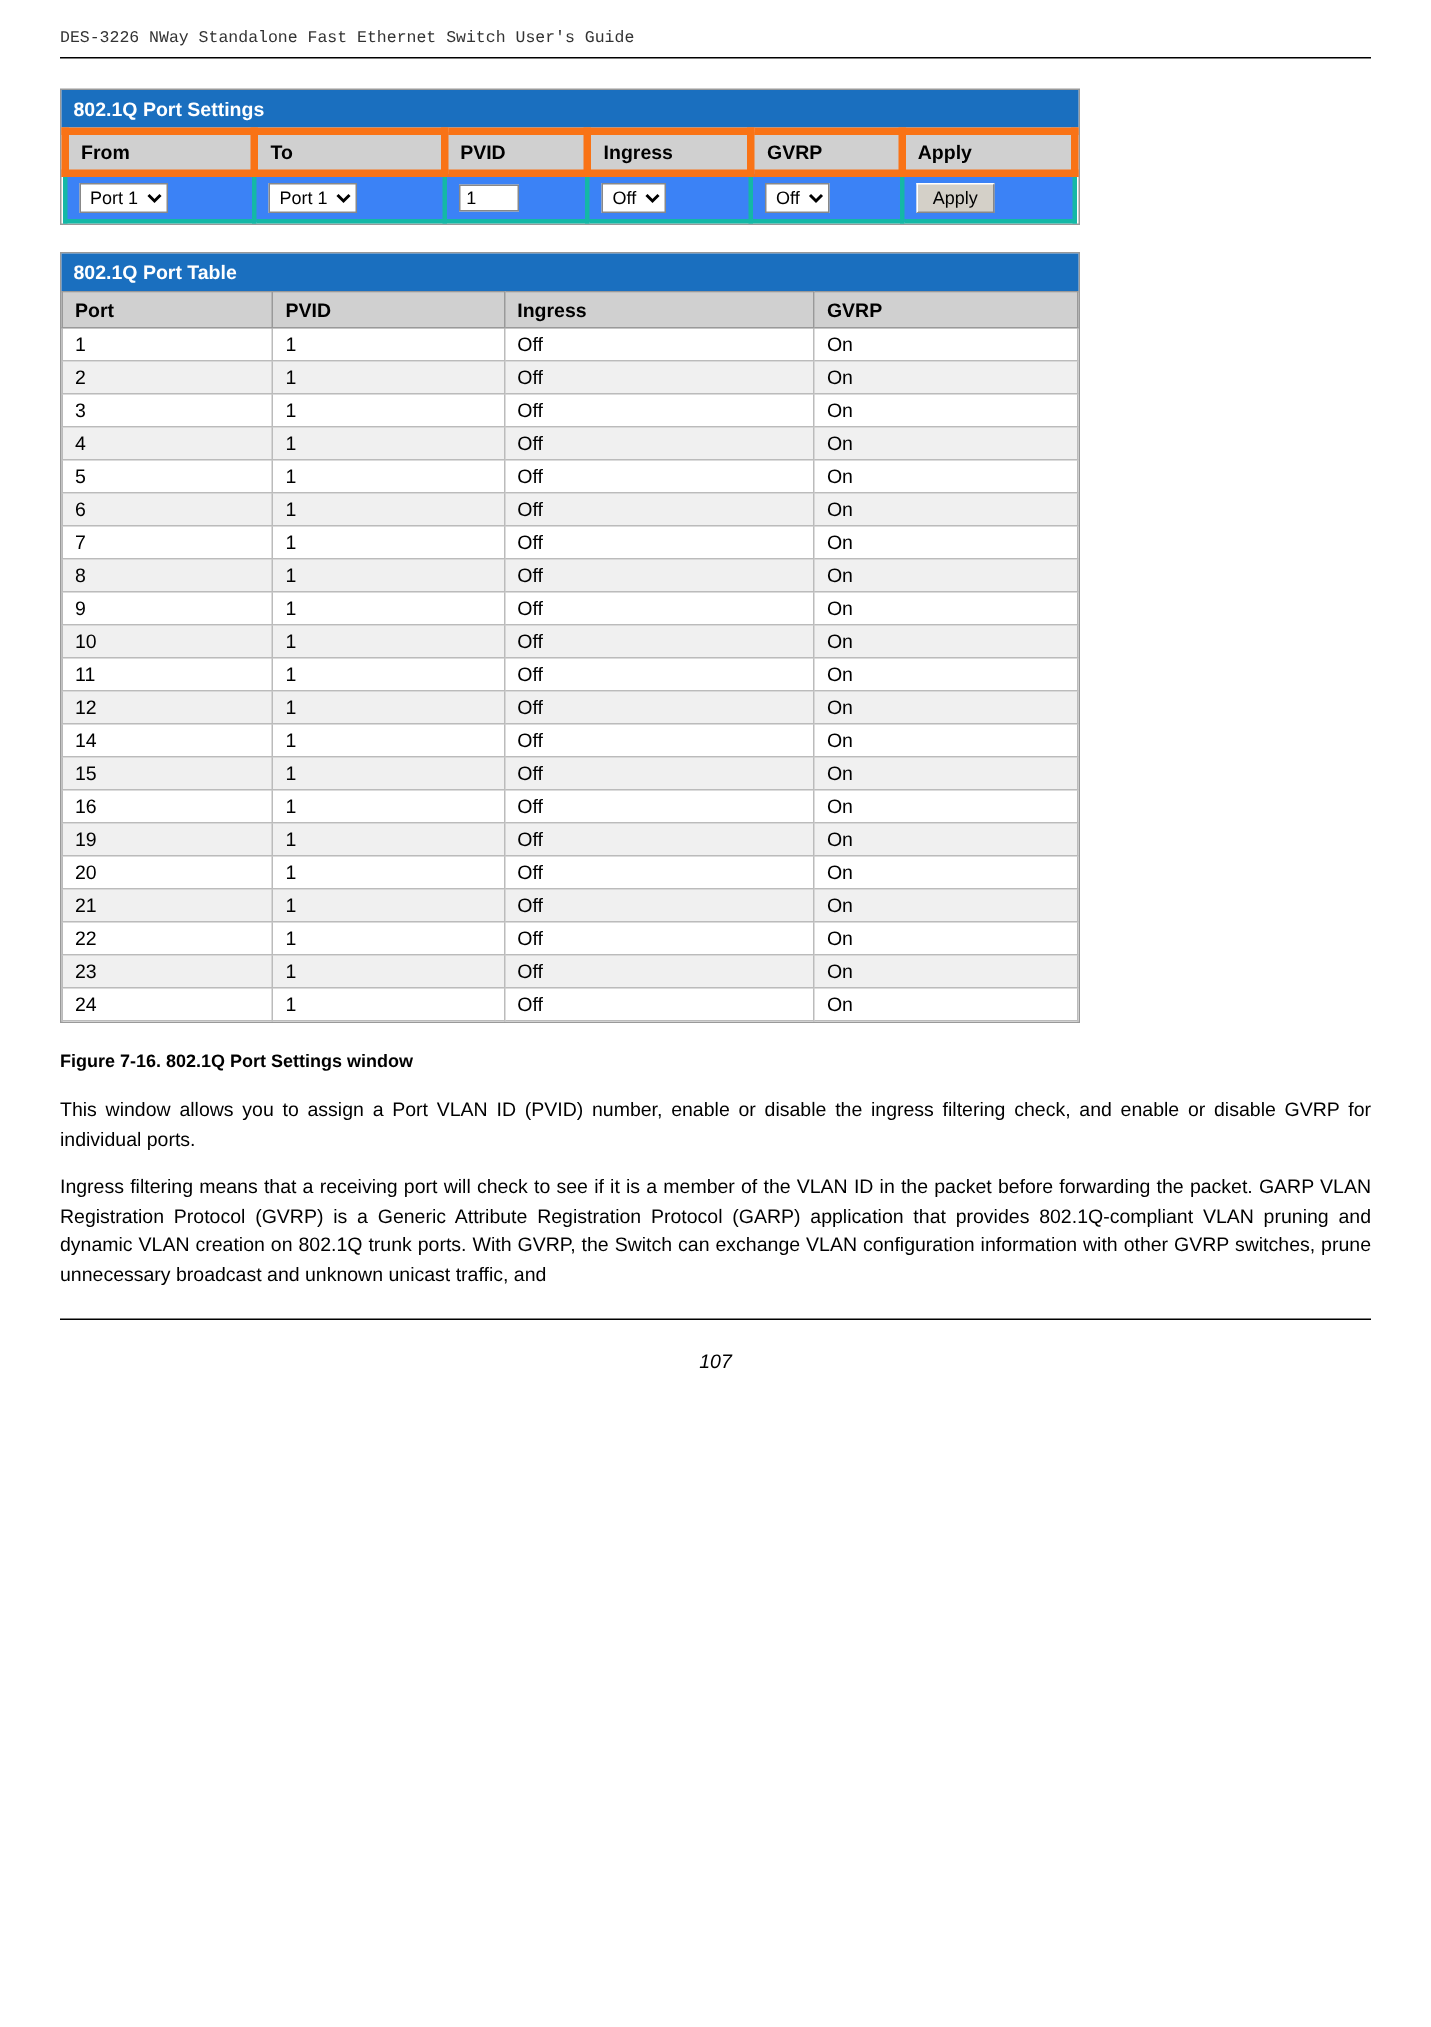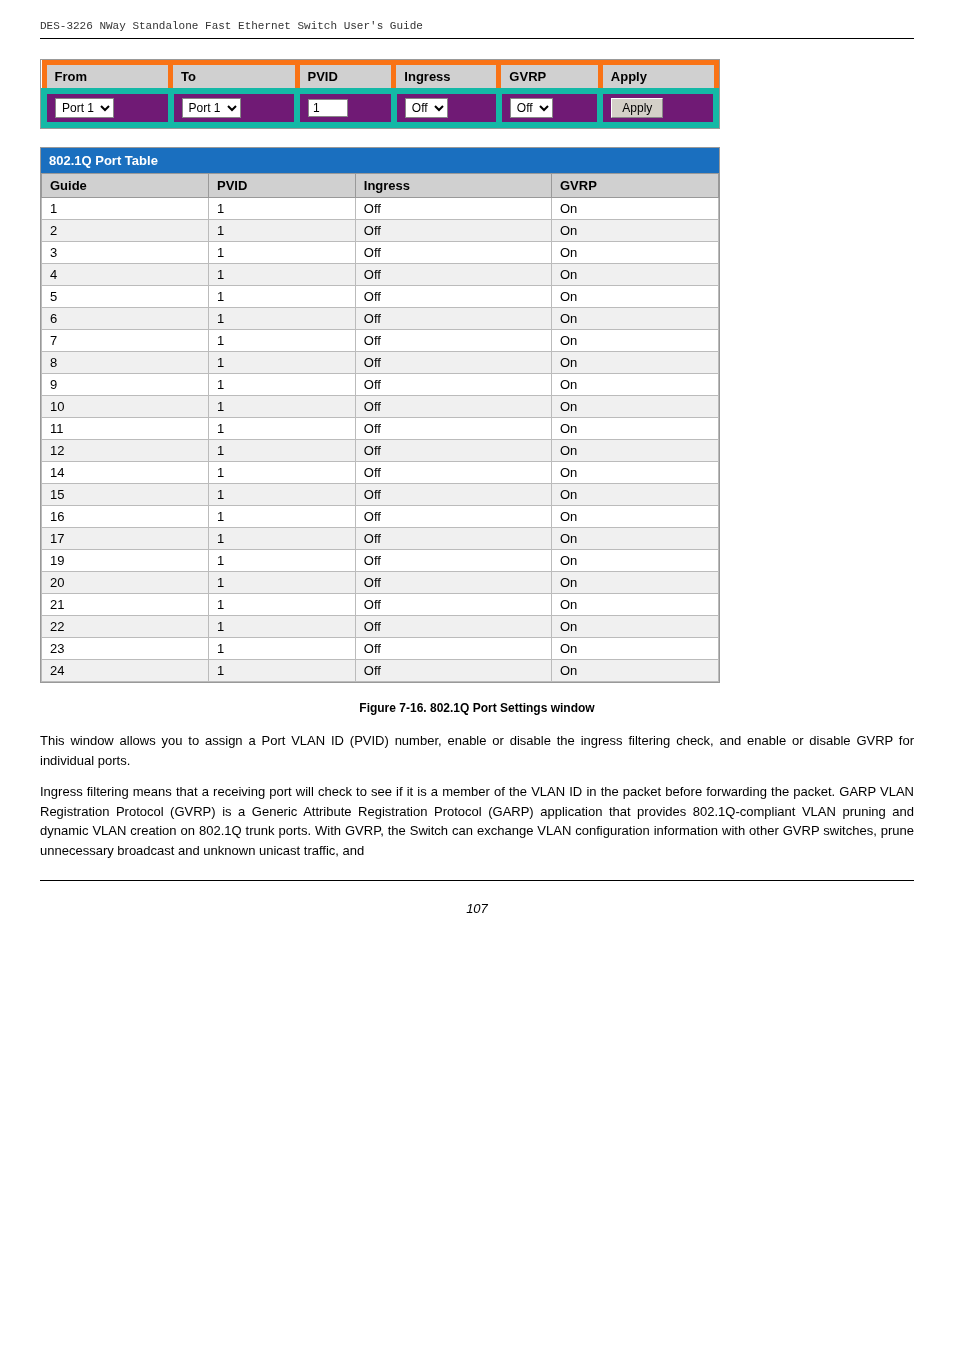--- a/index.html
+++ b/index.html
@@ -134,6 +134,7 @@
 
 
   <div class="panel">
+    <div class="panel-header">802.1Q Port Settings</div>
     <table class="settings-table">
       <thead>
         <tr>

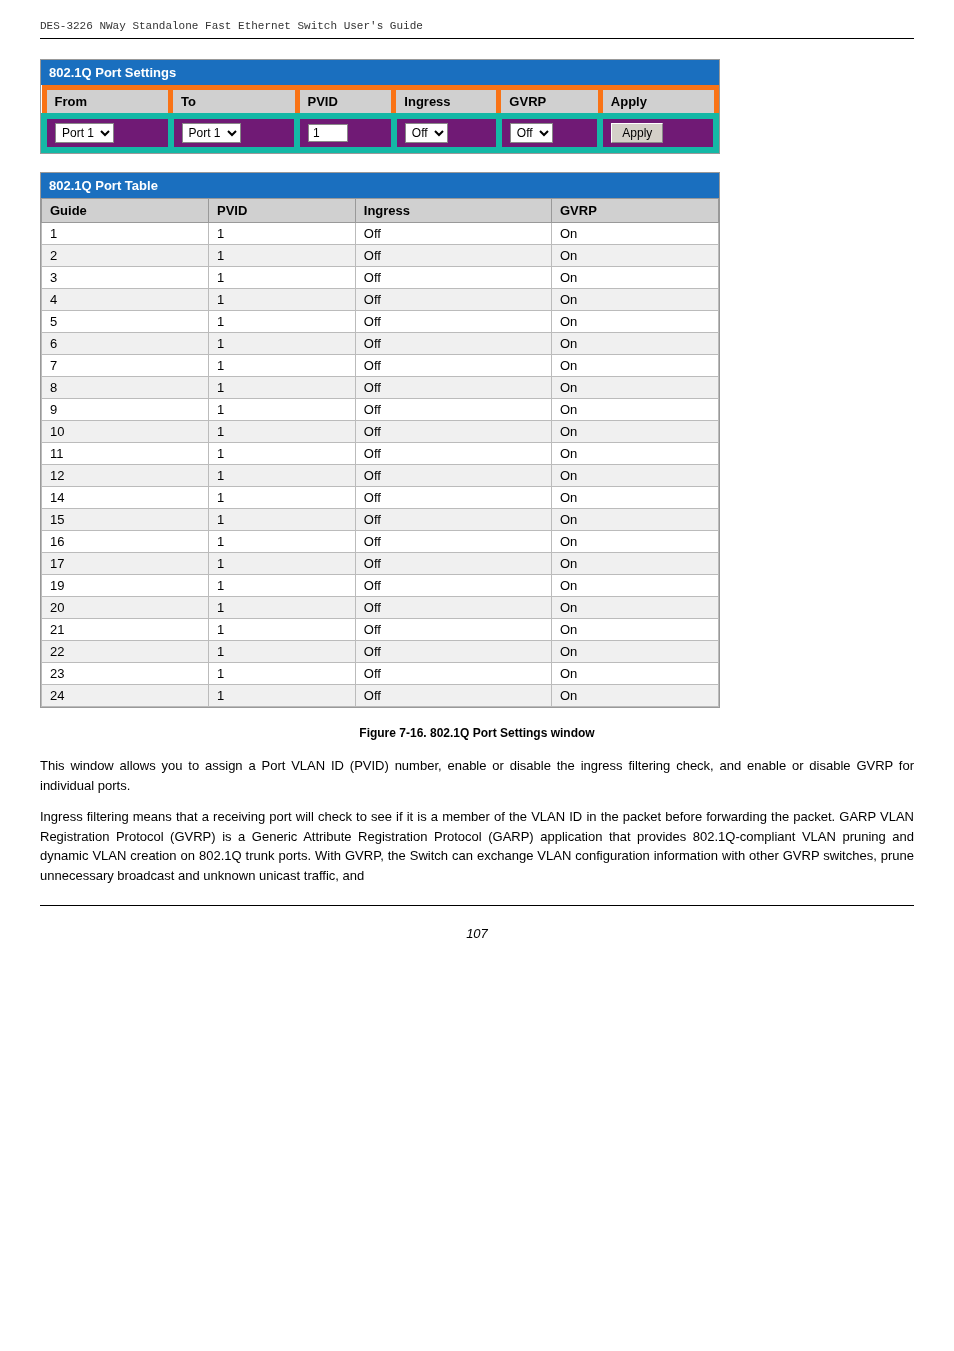--- a/index.html
+++ b/index.html
@@ -53,9 +53,9 @@
       font-size: 13px;
     }
     .settings-table td {
-      border: 6px solid #14b8a6;
+      border: 3px solid #14b8a6;
       padding: 4px 8px;
-      background: #701a75;
+      background: #3b82f6;
     }
     select {
       font-size: 12px;

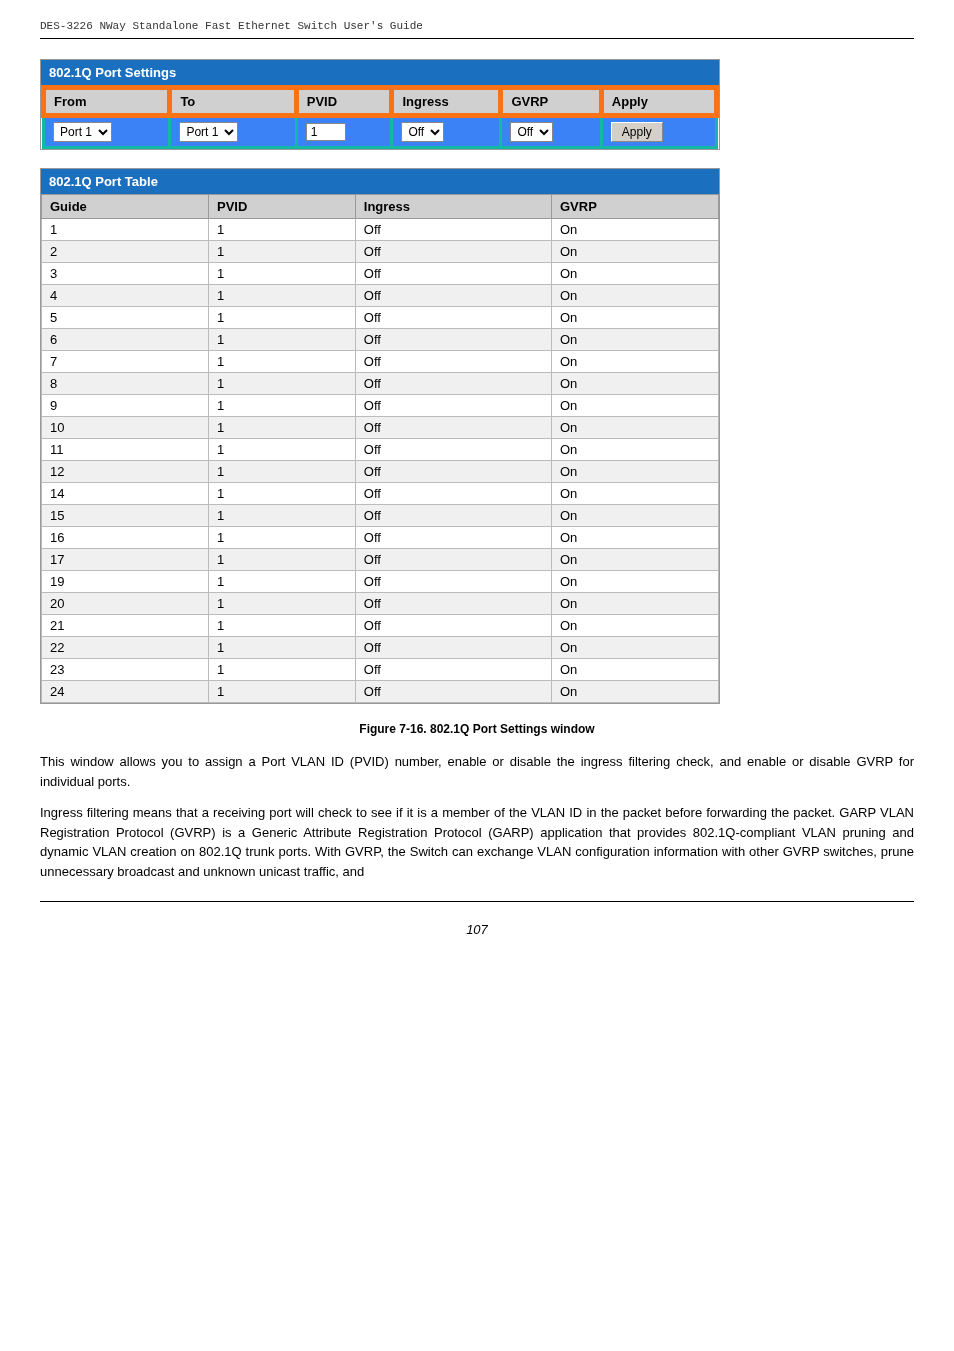--- a/index.html
+++ b/index.html
@@ -192,7 +192,7 @@
     <table class="port-table">
       <thead>
         <tr>
-          <th>Guide</th>
+          <th>Port</th>
           <th>PVID</th>
           <th>Ingress</th>
           <th>GVRP</th>

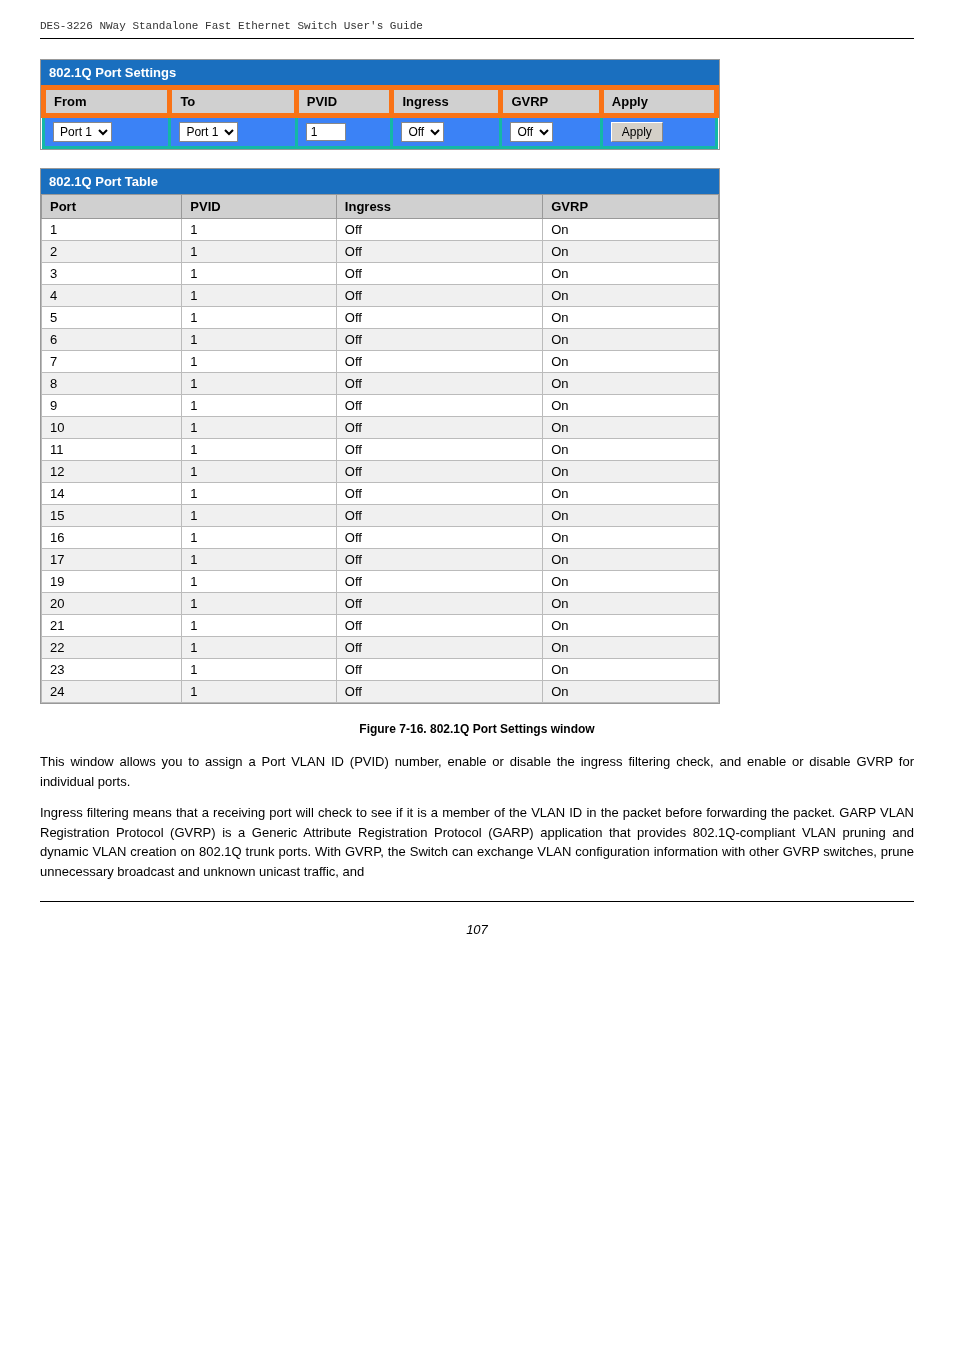--- a/index.html
+++ b/index.html
@@ -290,12 +290,6 @@
             <td>On</td>
           </tr>
           <tr>
-            <td>17</td>
-            <td>1</td>
-            <td>Off</td>
-            <td>On</td>
-          </tr>
-          <tr>
             <td>19</td>
             <td>1</td>
             <td>Off</td>

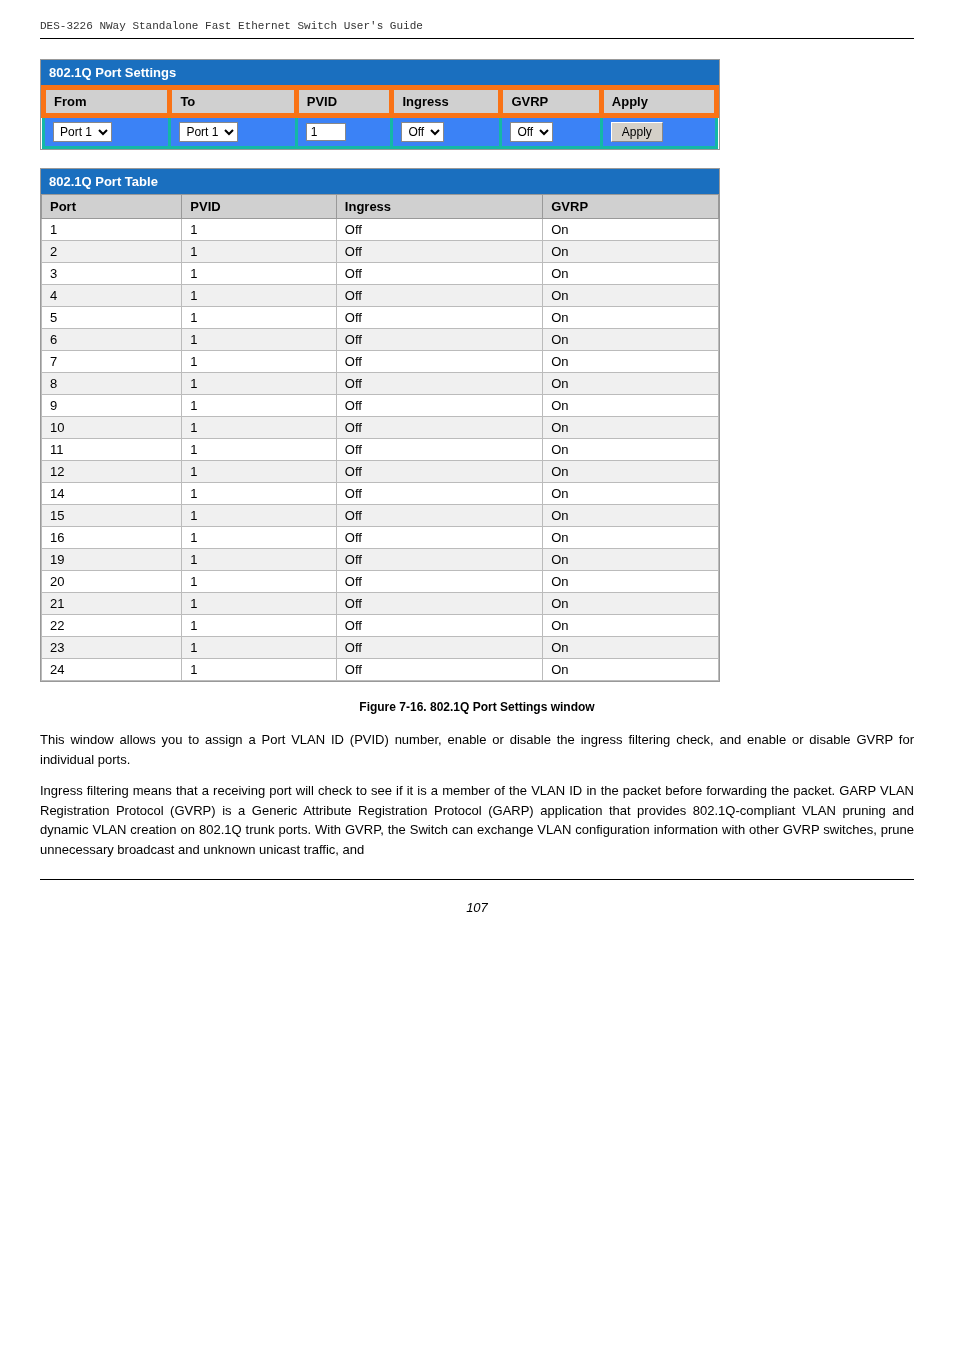--- a/index.html
+++ b/index.html
@@ -102,7 +102,7 @@
       background: #f0f0f0;
     }
     .figure-caption {
-      text-align: center;
+      text-align: left;
       font-size: 12px;
       font-weight: bold;
       margin: 12px 0 16px 0;

